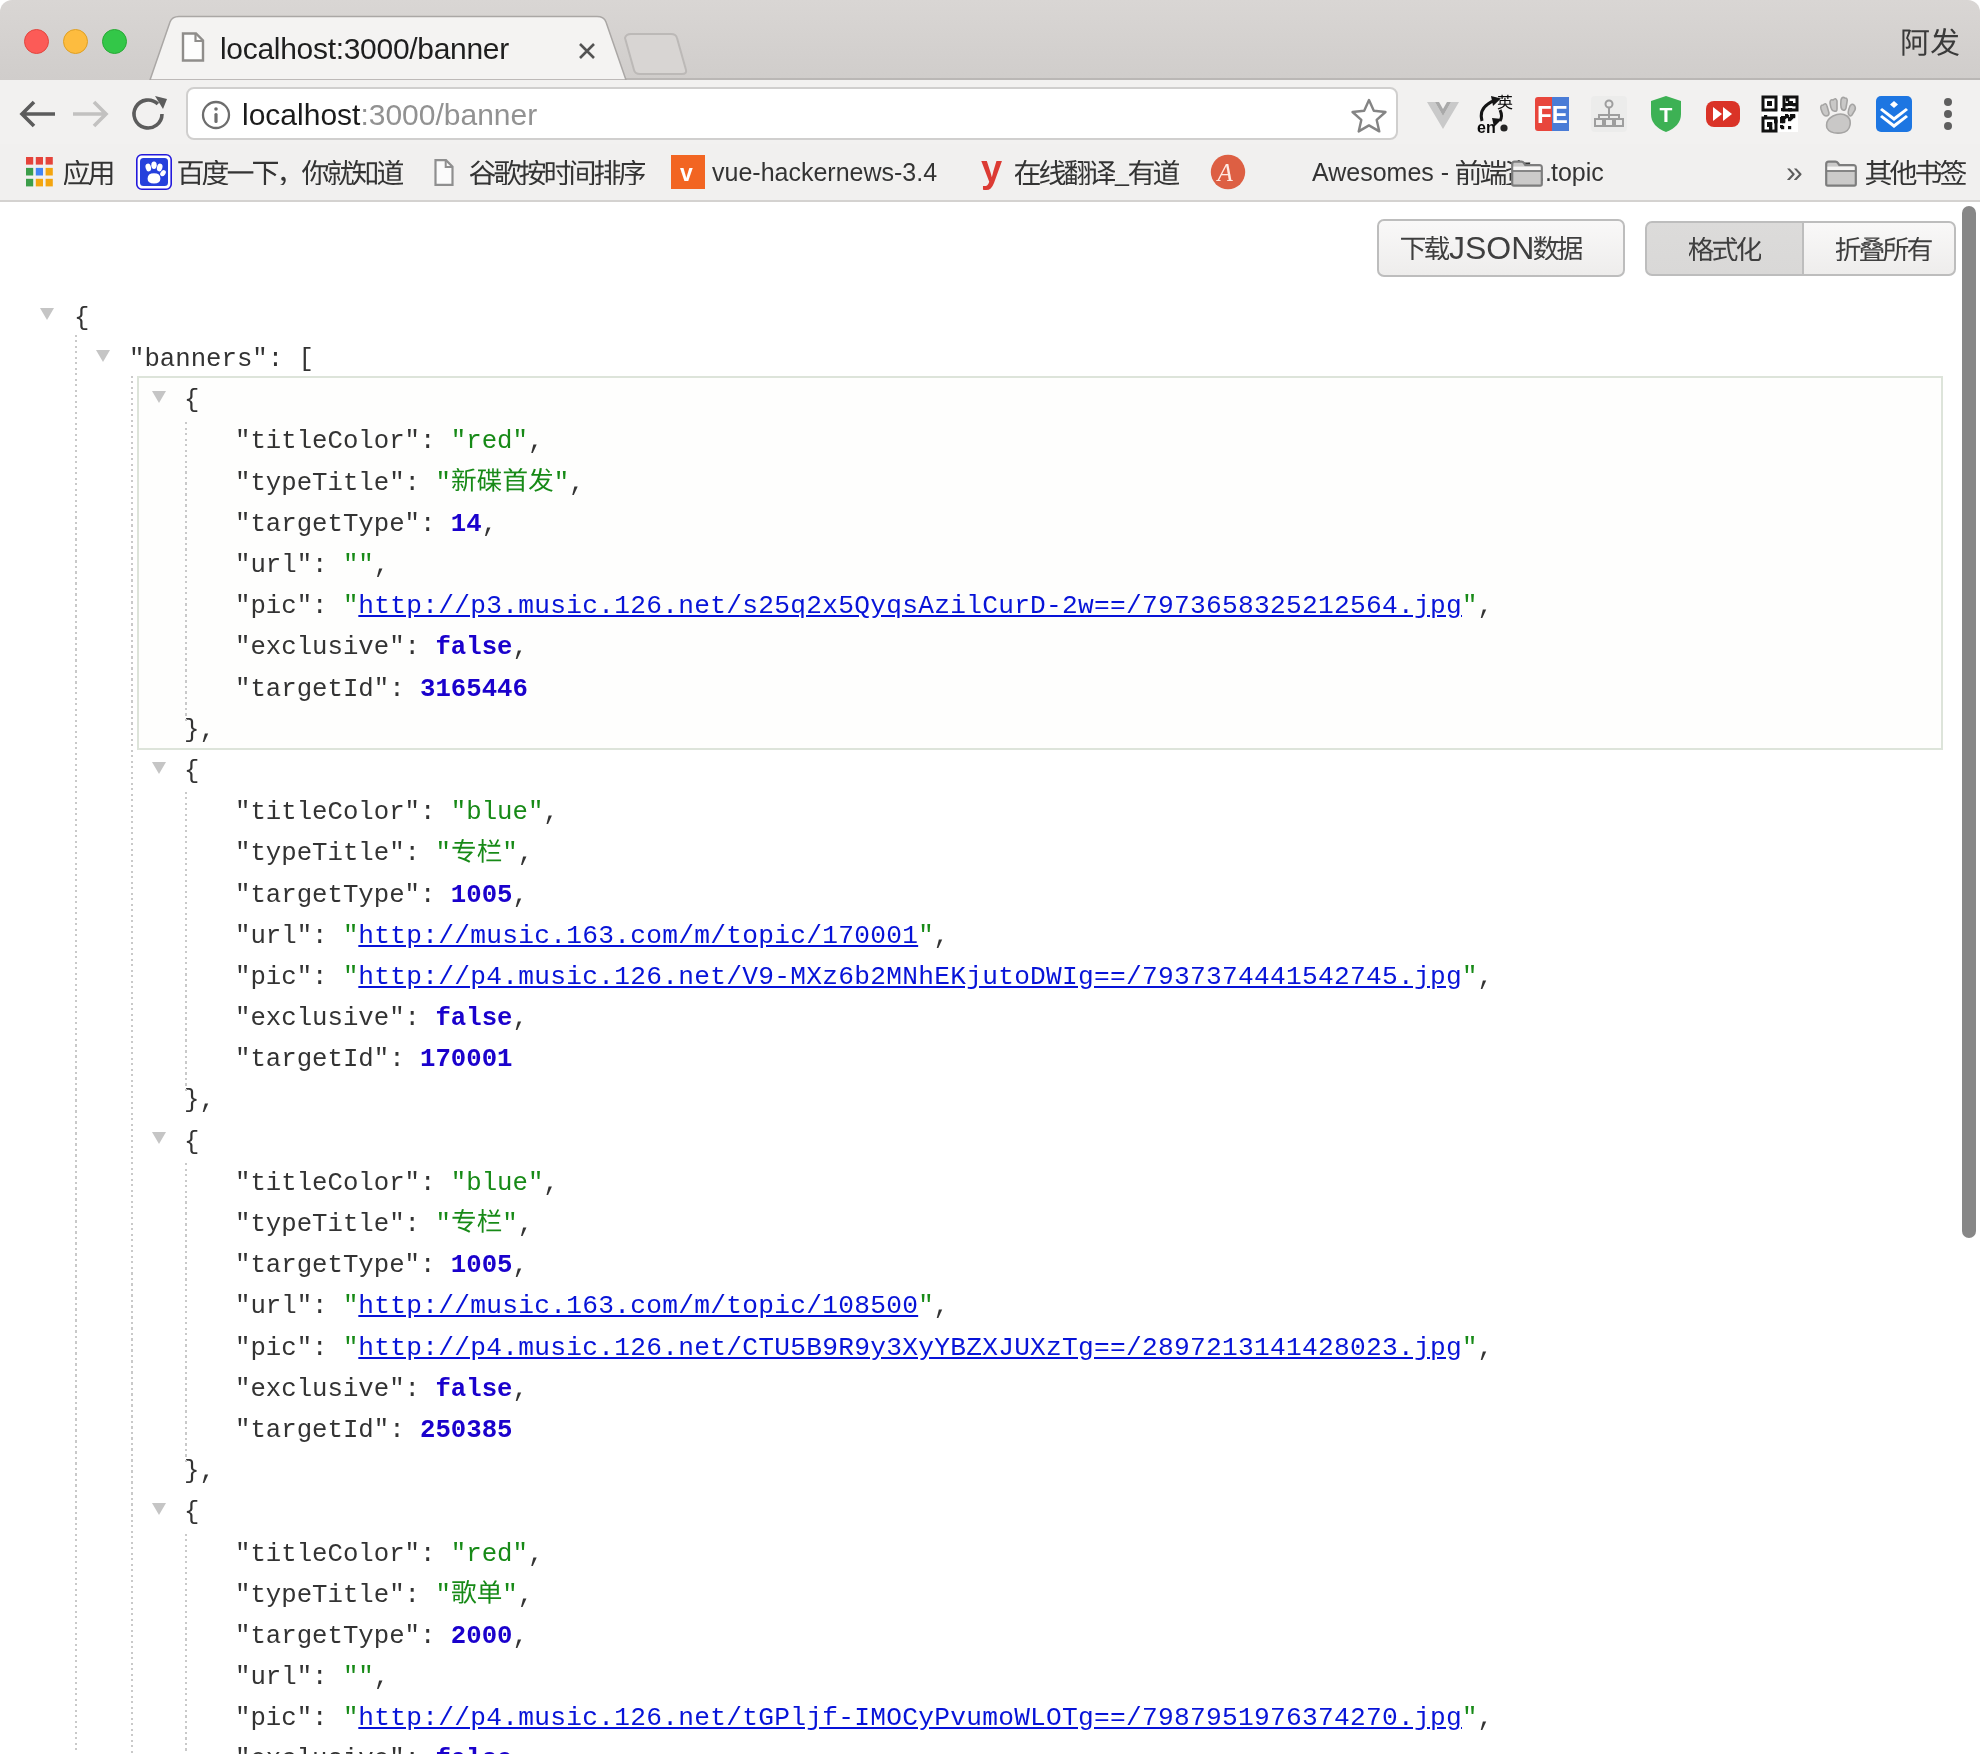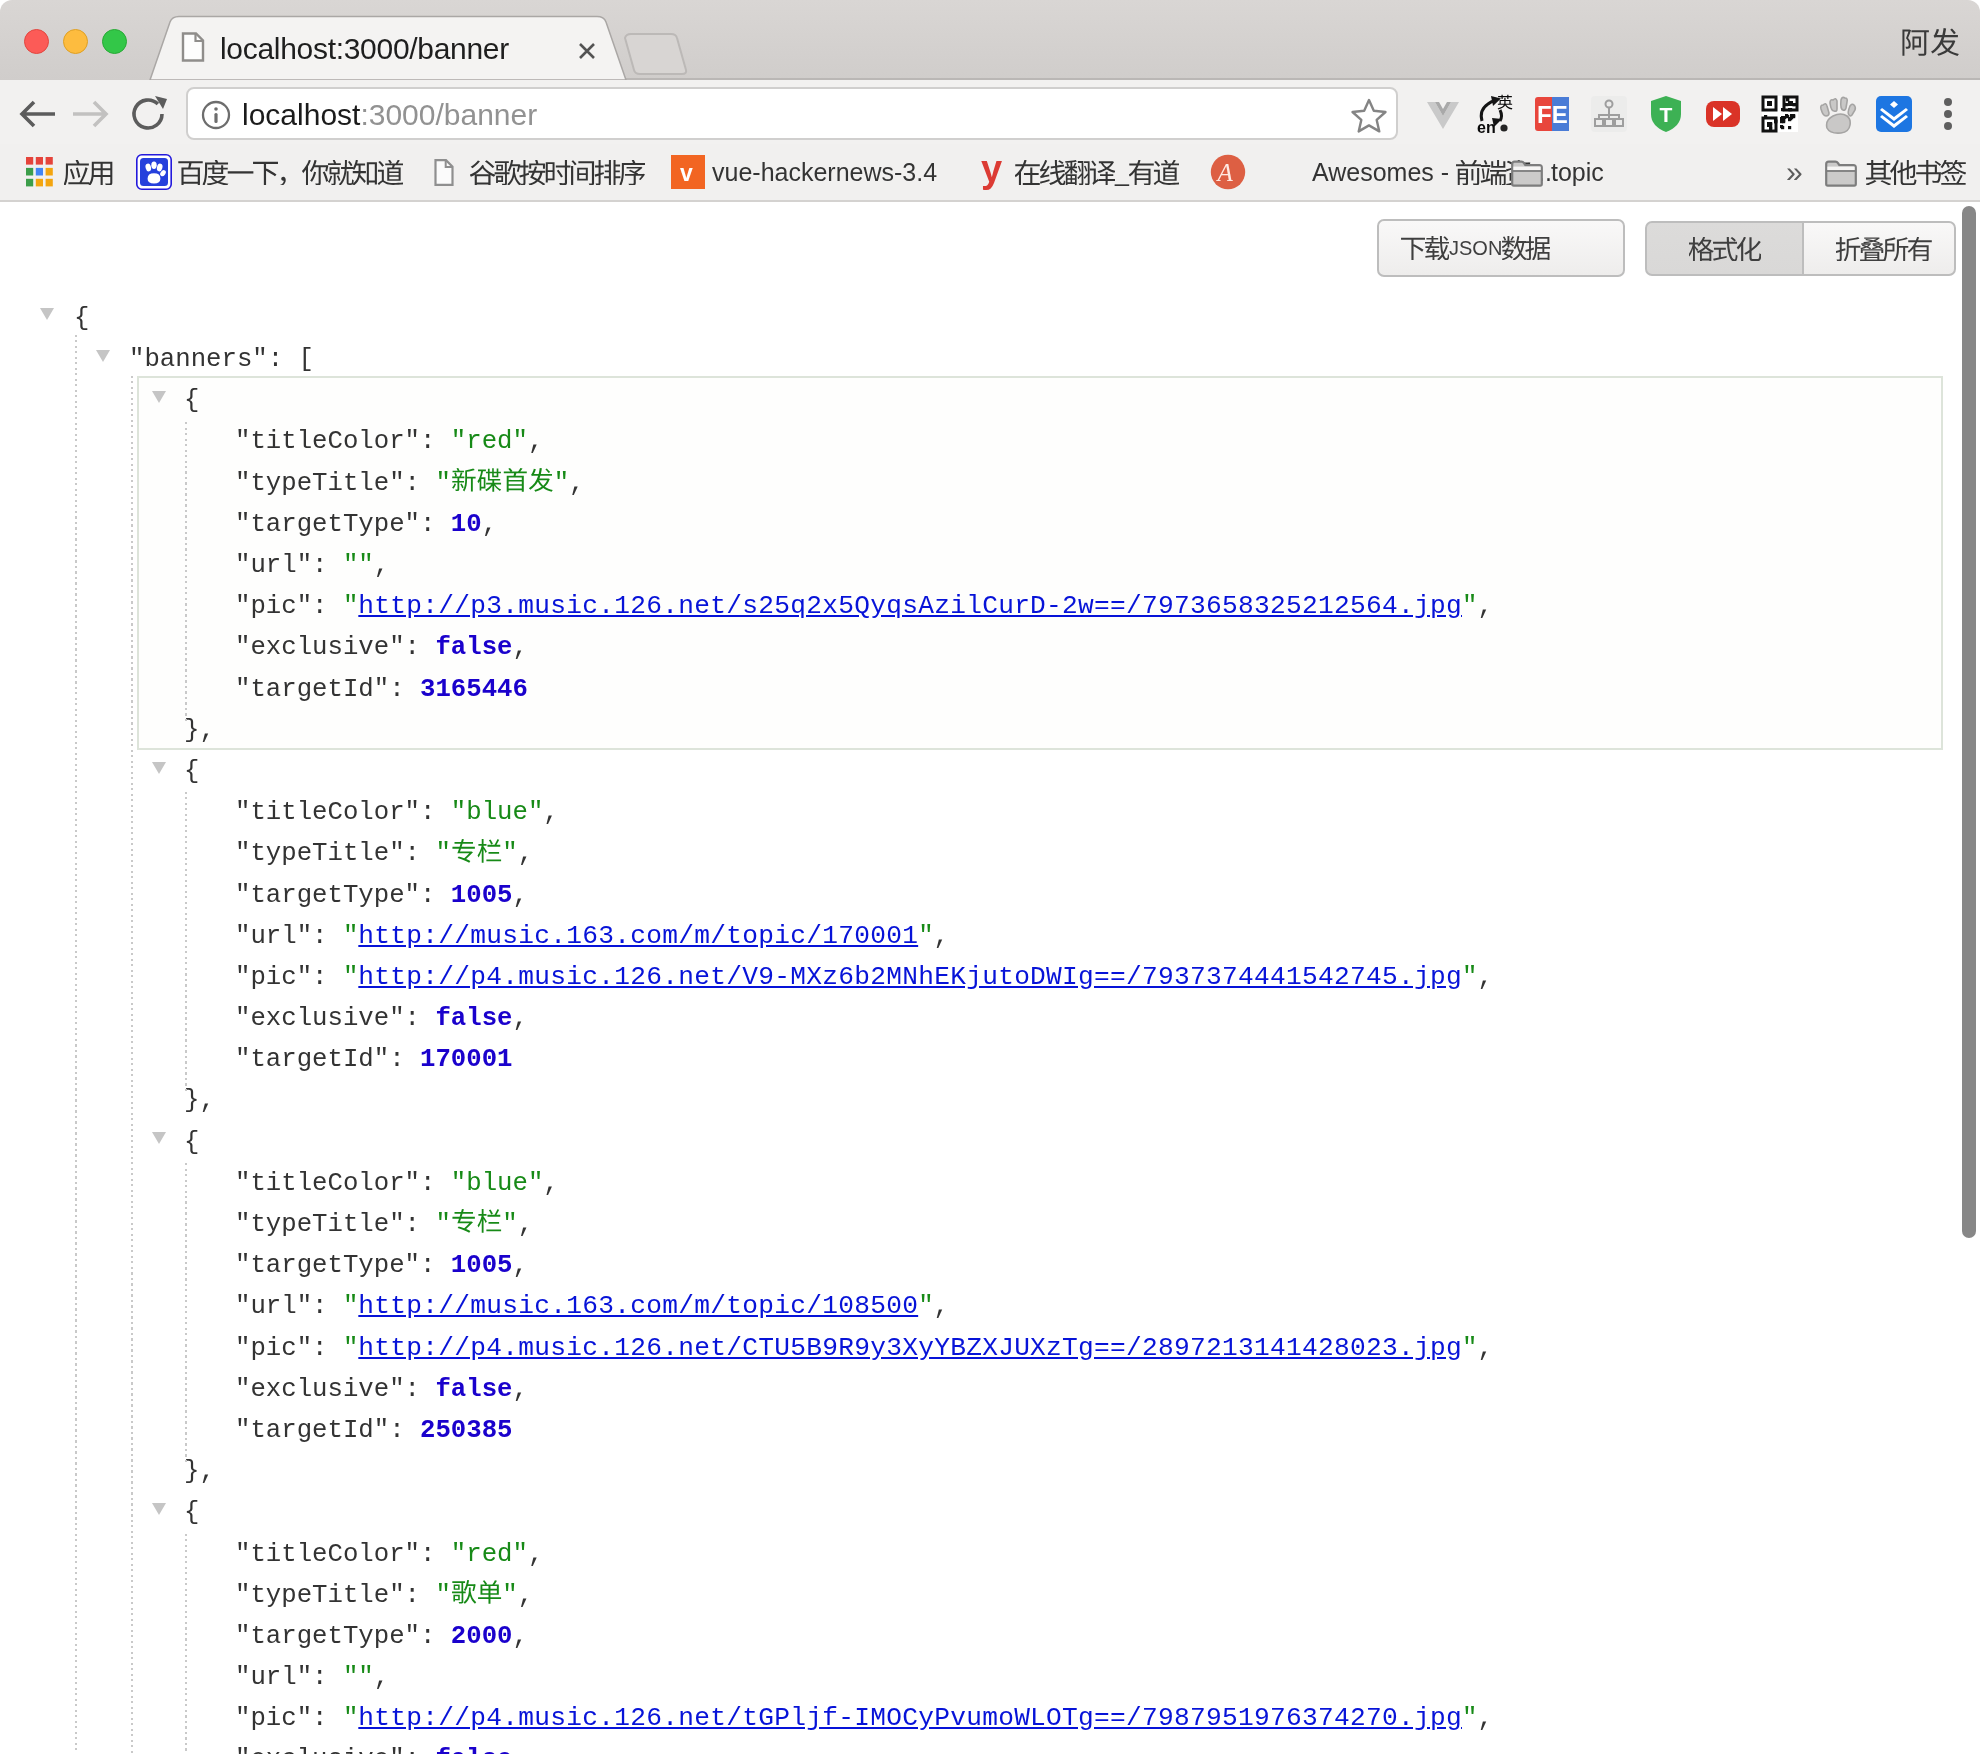--- a/index.html
+++ b/index.html
@@ -30,7 +30,7 @@
 #hovbox{position:absolute;left:137px;top:376px;width:1806px;height:374px;
  background:#fefefd;border:2px solid #dde4da}
 .btn{position:absolute;height:55px;border:2px solid #bdbdbd;border-radius:7px;
- background:linear-gradient(#f9f8f8,#eeedec);font-size:20px;color:#3f3f3f;
+ background:linear-gradient(#f9f8f8,#eeedec);font-size:32px;color:#3f3f3f;
  display:flex;align-items:center;justify-content:center}
 #thumb{position:absolute;left:1962px;top:206px;width:14px;height:1032px;
  border-radius:7px;background:#878787}

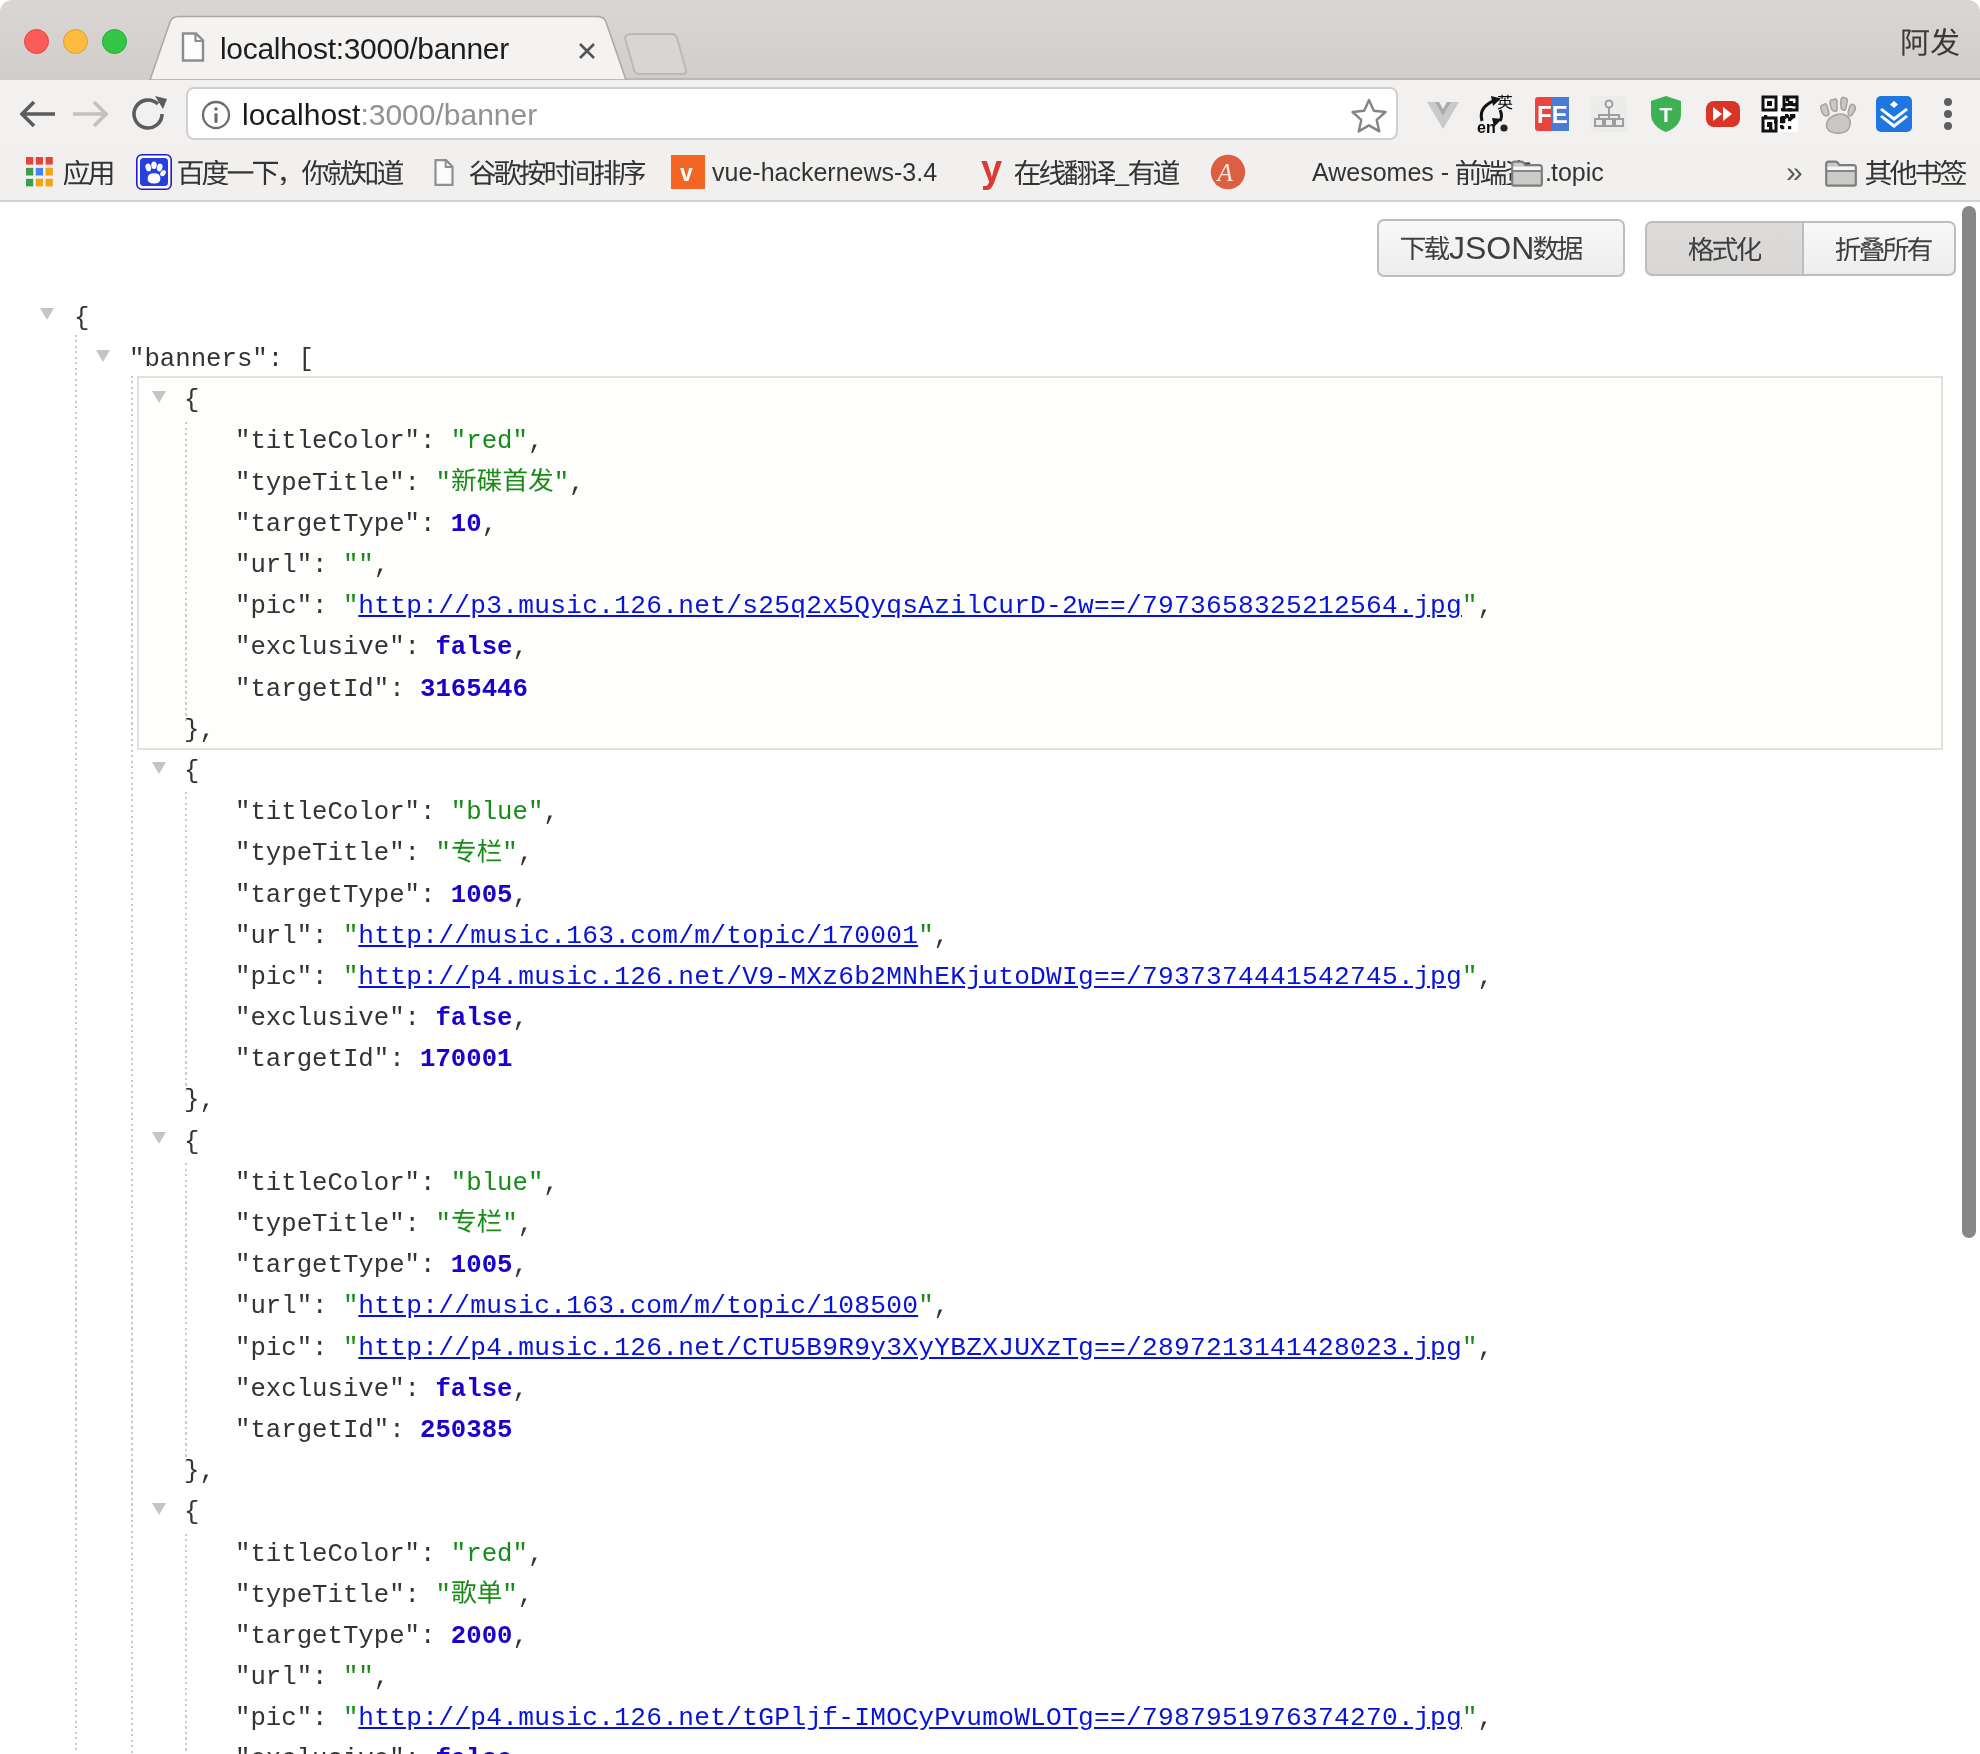--- a/index.html
+++ b/index.html
@@ -490,7 +490,7 @@
           <use href="#g9996" x="2000"></use>
           <use href="#g53d1" x="3000"></use>
         </svg>"</span>,</div>
-    <div class="ln" style="padding-left:235px">"targetType": <span class="n">10</span>,</div>
+    <div class="ln" style="padding-left:235px">"targetType": <span class="n">14</span>,</div>
     <div class="ln" style="padding-left:235px">"url": <span class="s">""</span>,</div>
     <div class="ln" style="padding-left:235px">"pic": <span class="s">"</span><span class="a">http://p3.music.126.net/s25q2x5QyqsAzilCurD-2w==/7973658325212564.jpg</span><span class="s">"</span>,</div>
     <div class="ln" style="padding-left:235px">"exclusive": <span class="n">false</span>,</div>

